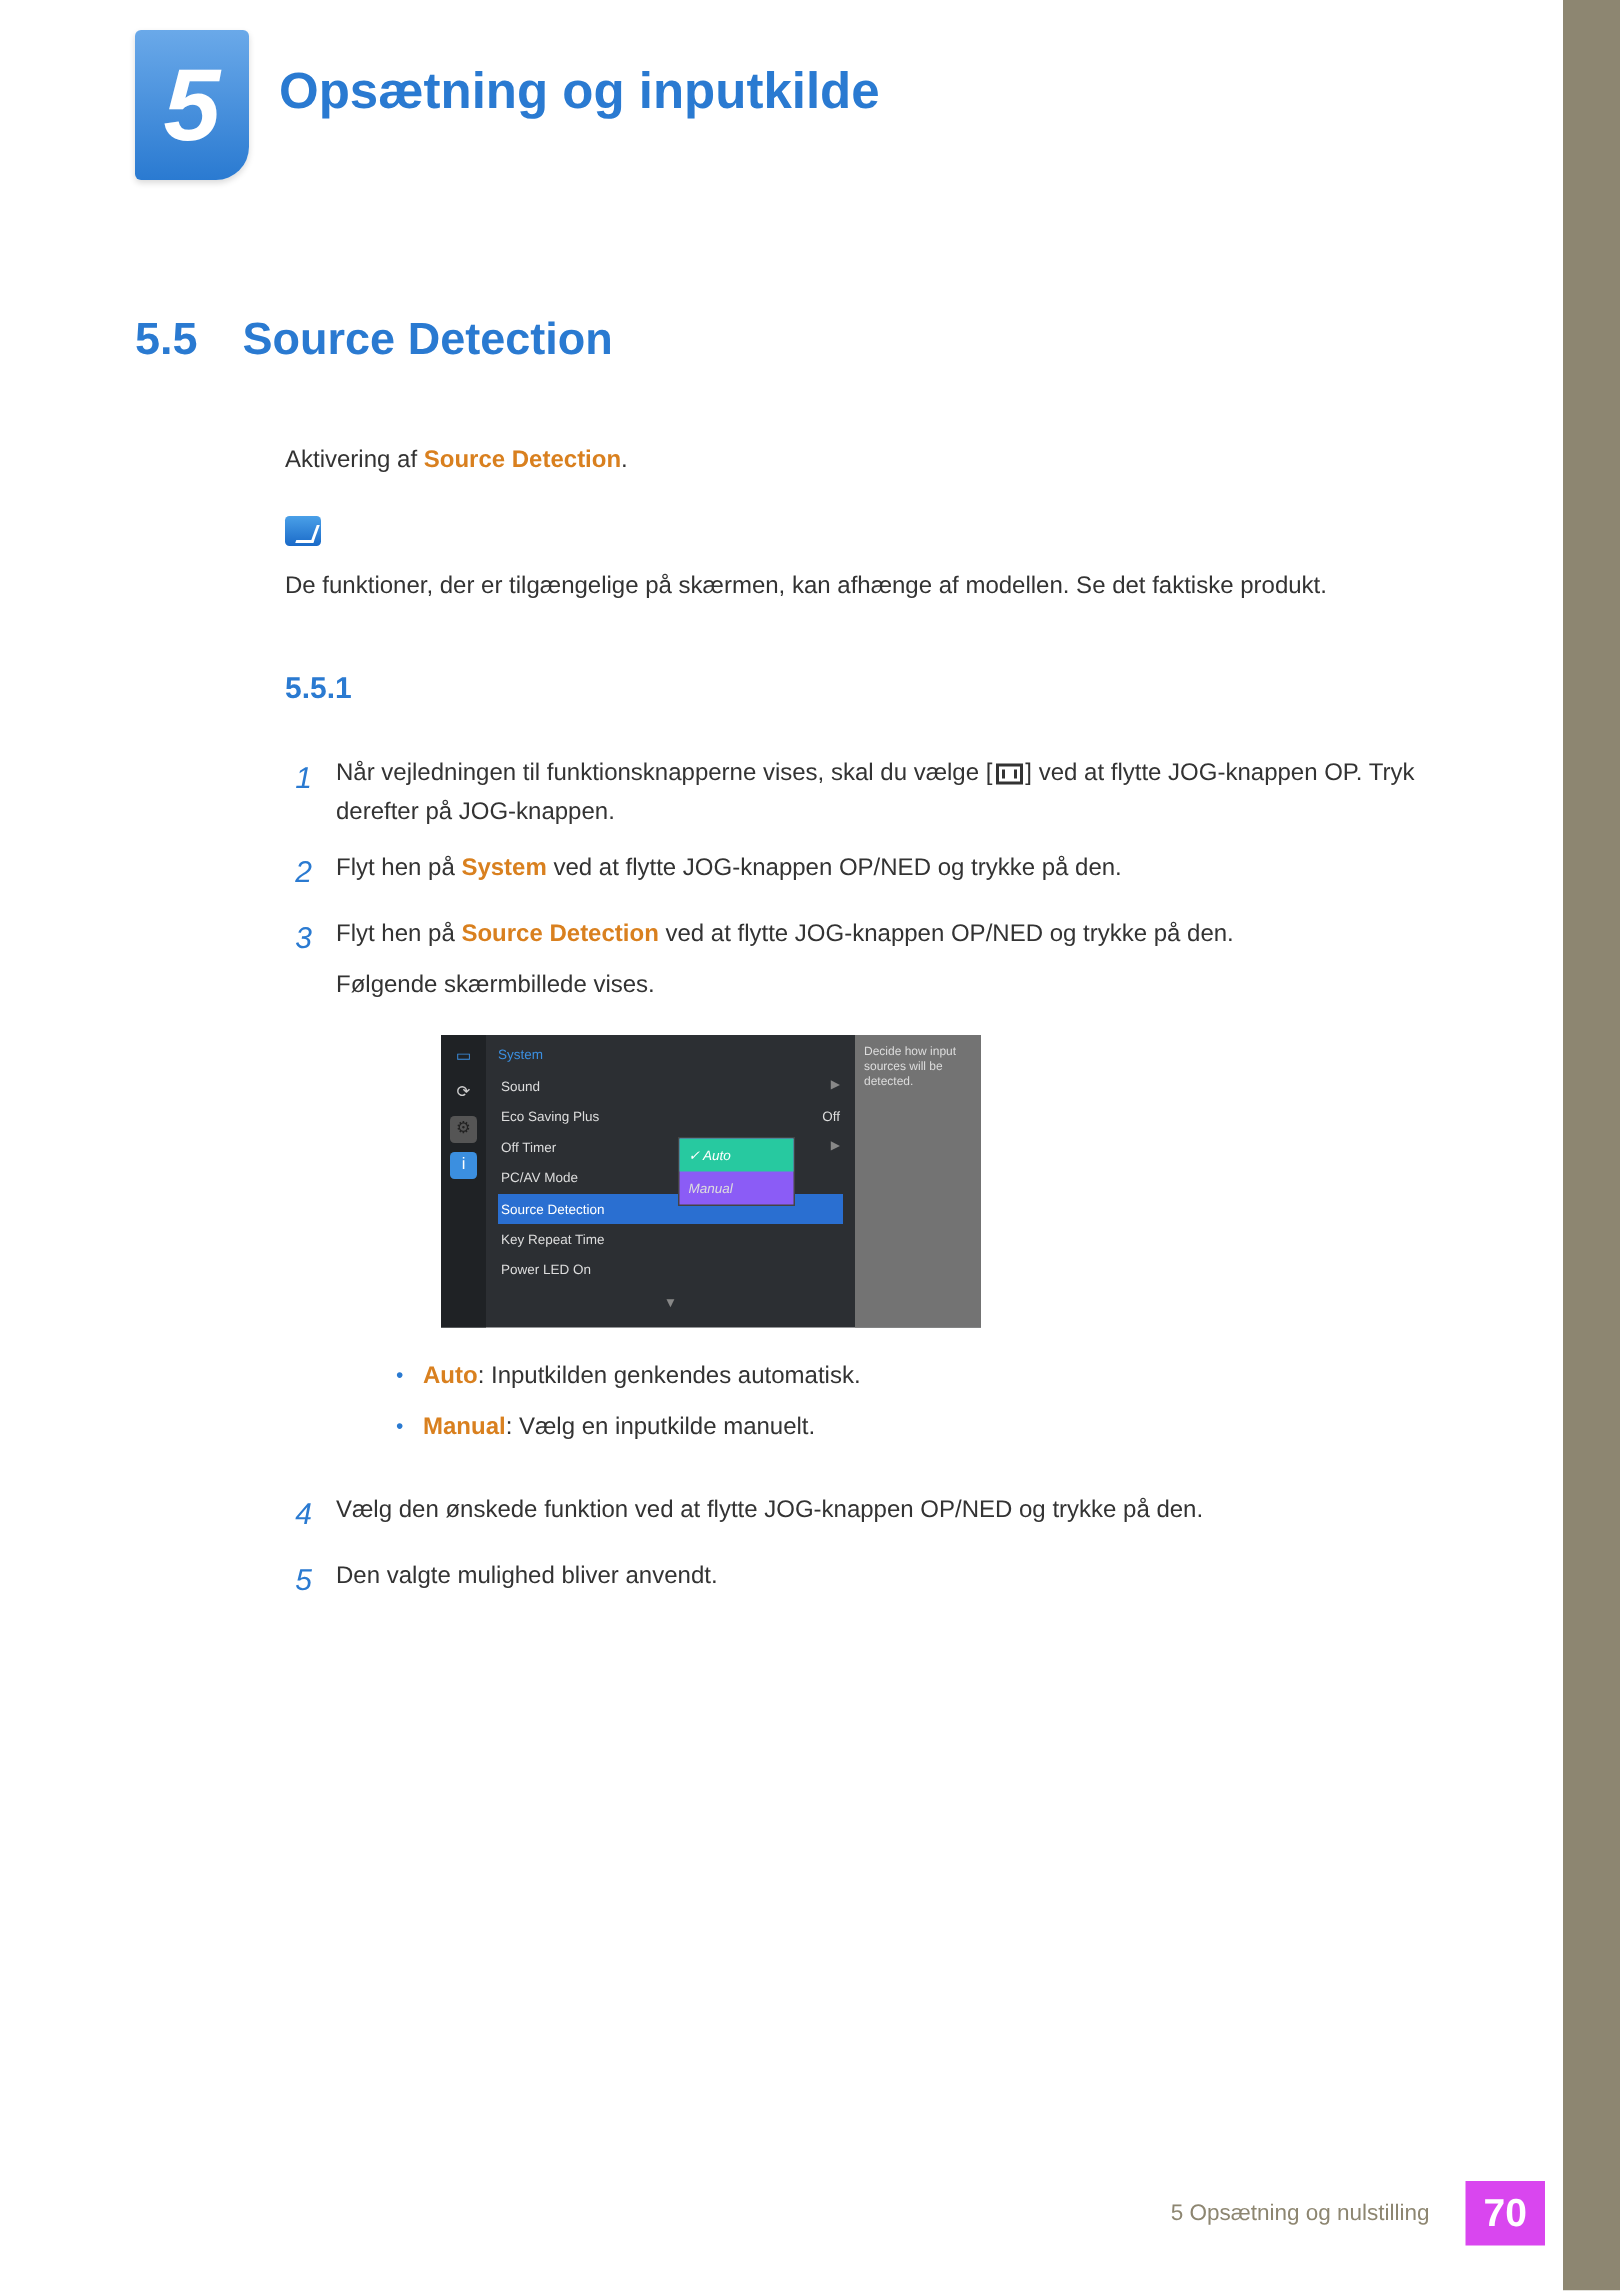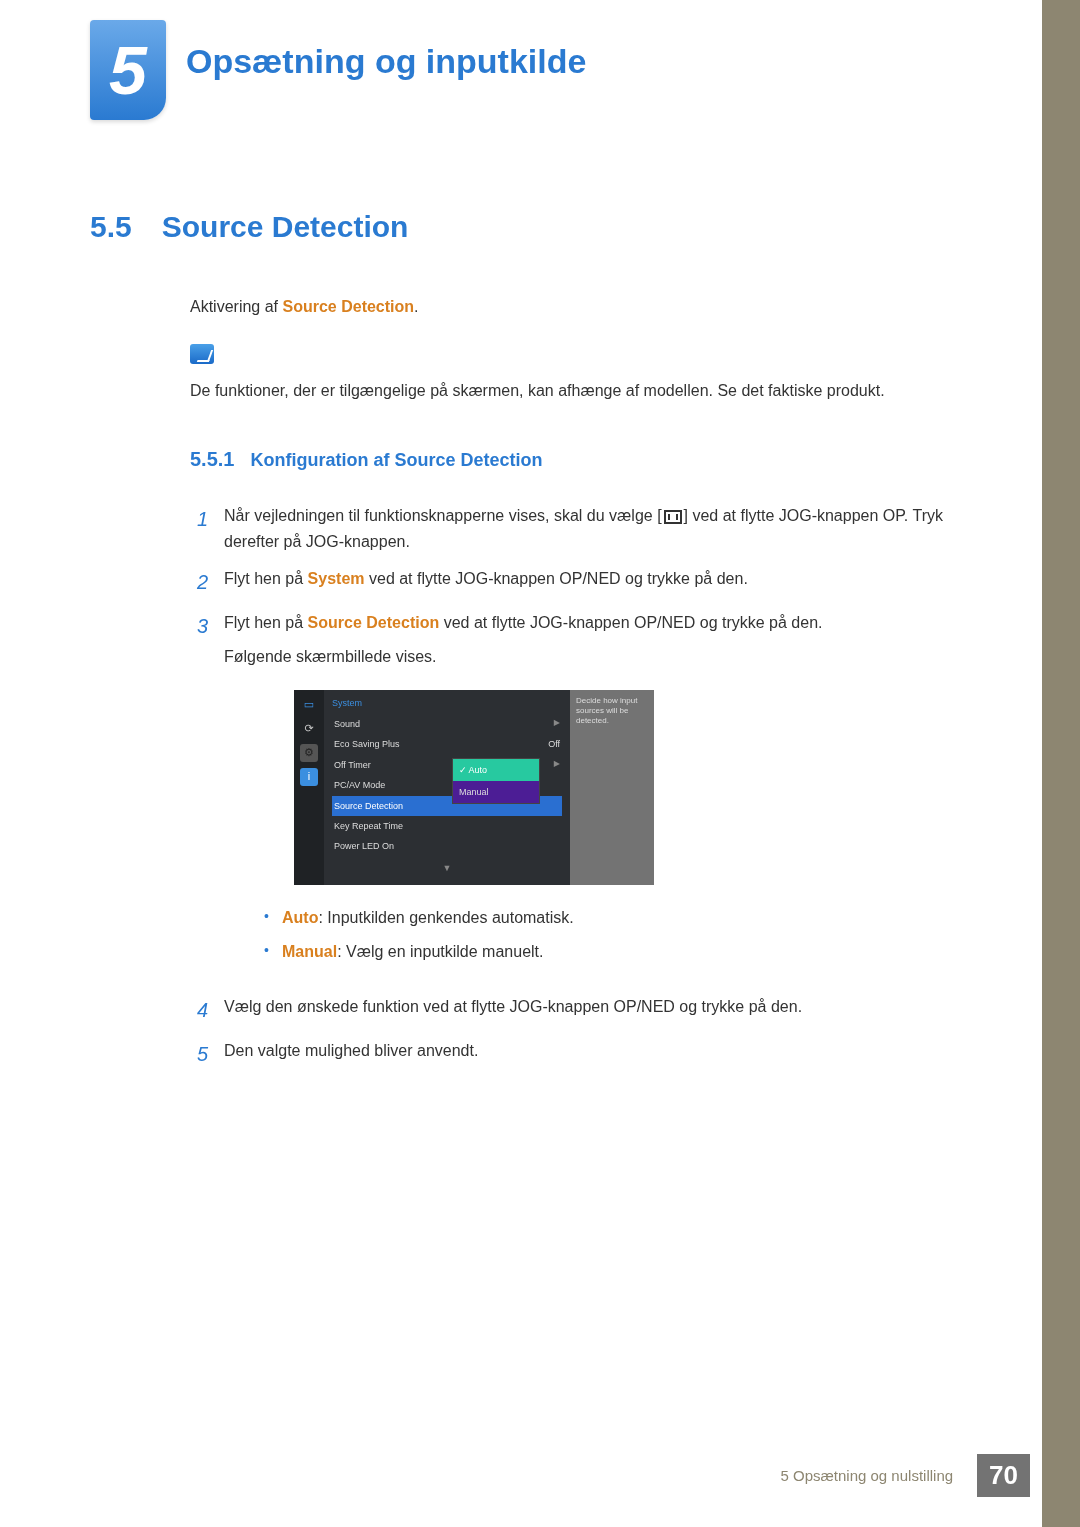--- a/index.html
+++ b/index.html
@@ -242,7 +242,6 @@
 
     <div class="subsection-heading">
       <div class="subsection-number">5.5.1</div>
-      <div class="subsection-title">Konfiguration af Source Detection</div>
     </div>
 
     <ol class="steps">

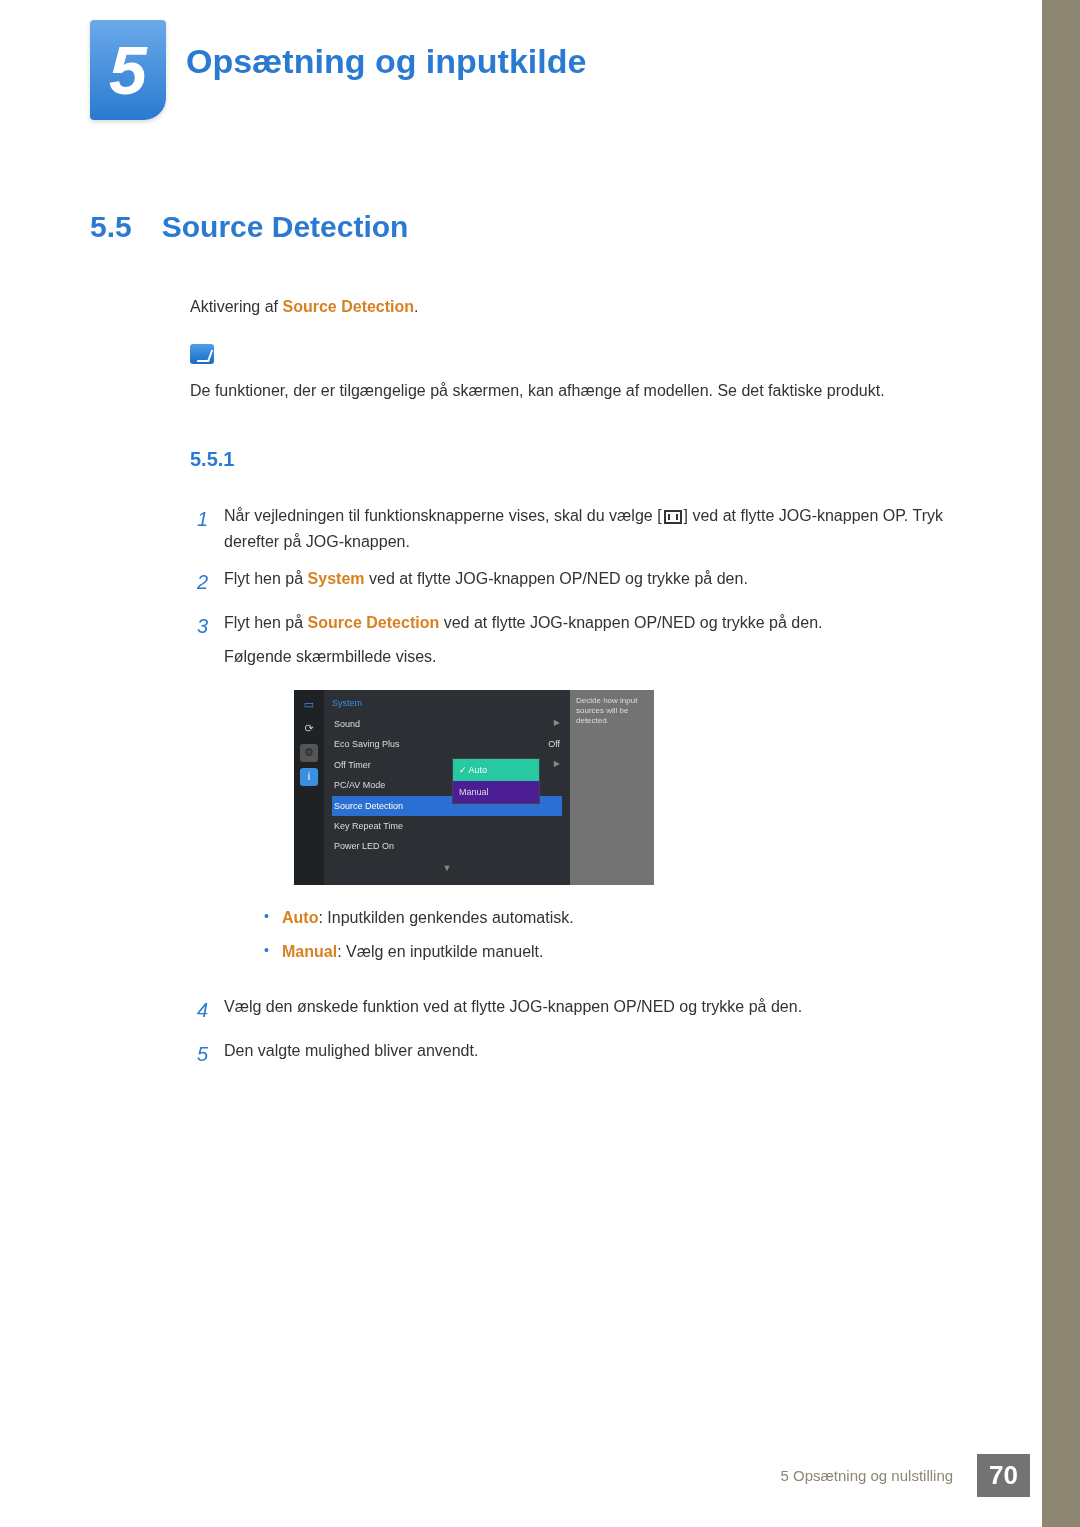--- a/index.html
+++ b/index.html
@@ -173,9 +173,10 @@
   .osd-popup {
     position:absolute;
     left: 128px; top: 68px;
-    width: 88px;
-    background:#4c1d95;
+    width: 78px;
+    background:#8b5cf6;
     border:1px solid #444;
+    font-style:italic;
   }
   .osd-popup div { padding:4px 6px; }
   .osd-popup .sel { background:#27c9a0; color:#0a2; color:#073; }

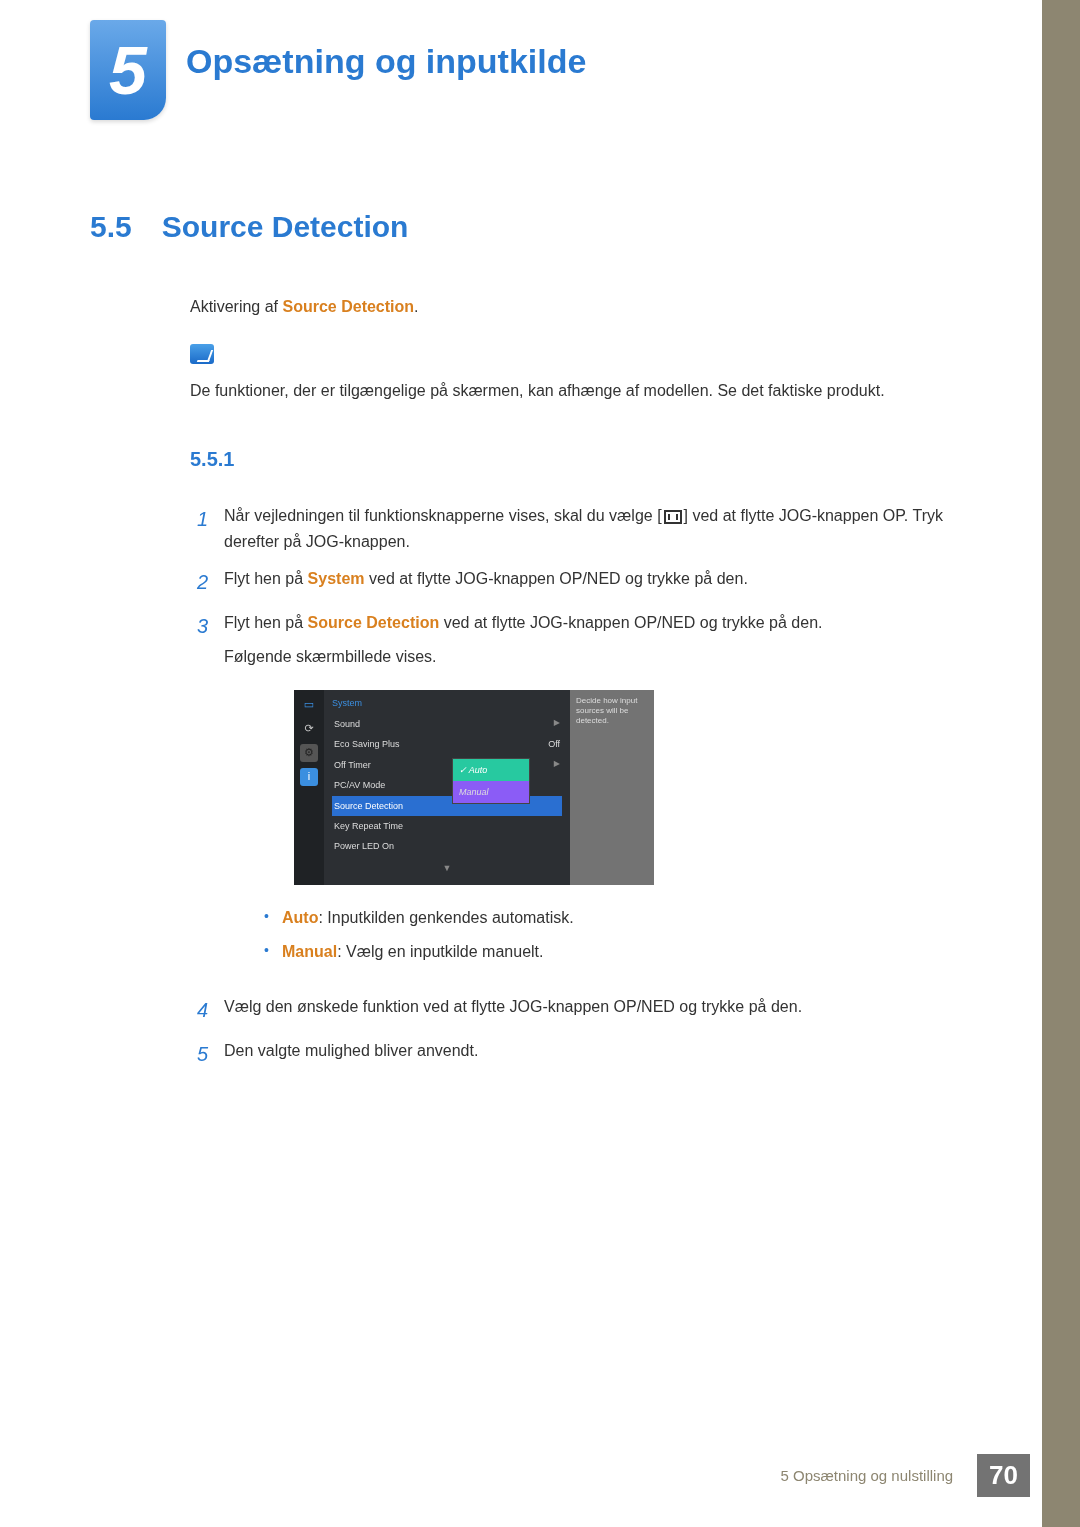--- a/index.html
+++ b/index.html
@@ -206,7 +206,7 @@
   }
   .footer-text { color:#8d8671; font-size:15px; margin-right:24px; }
   .footer-page {
-    background:#737373;
+    background:#d946ef;
     color:#fff;
     font-size:26px;
     font-weight:bold;

